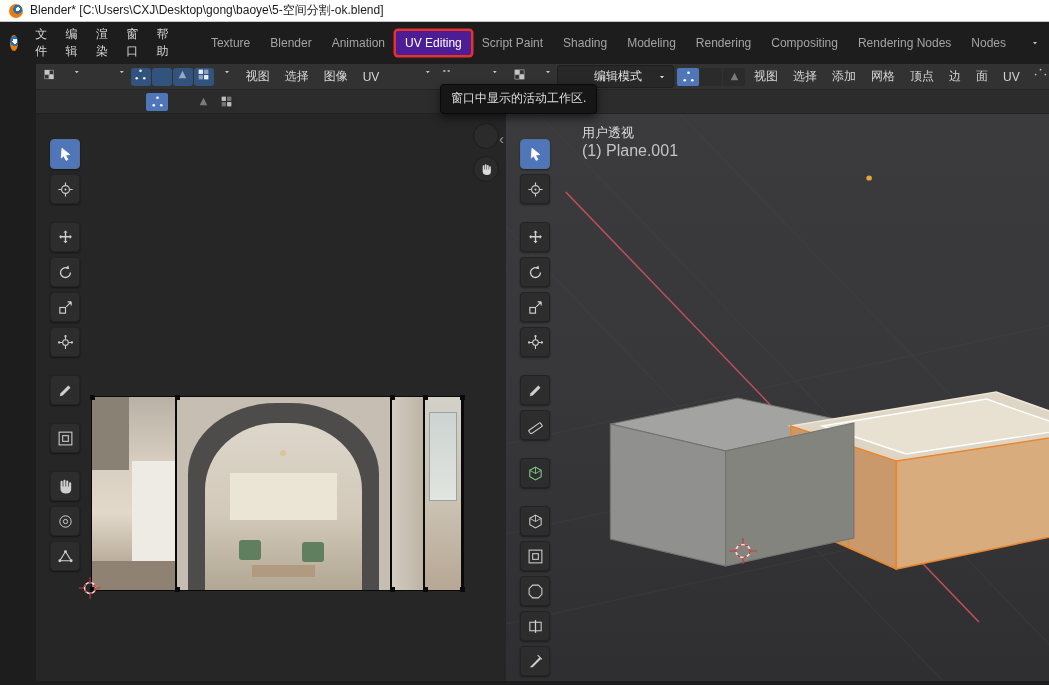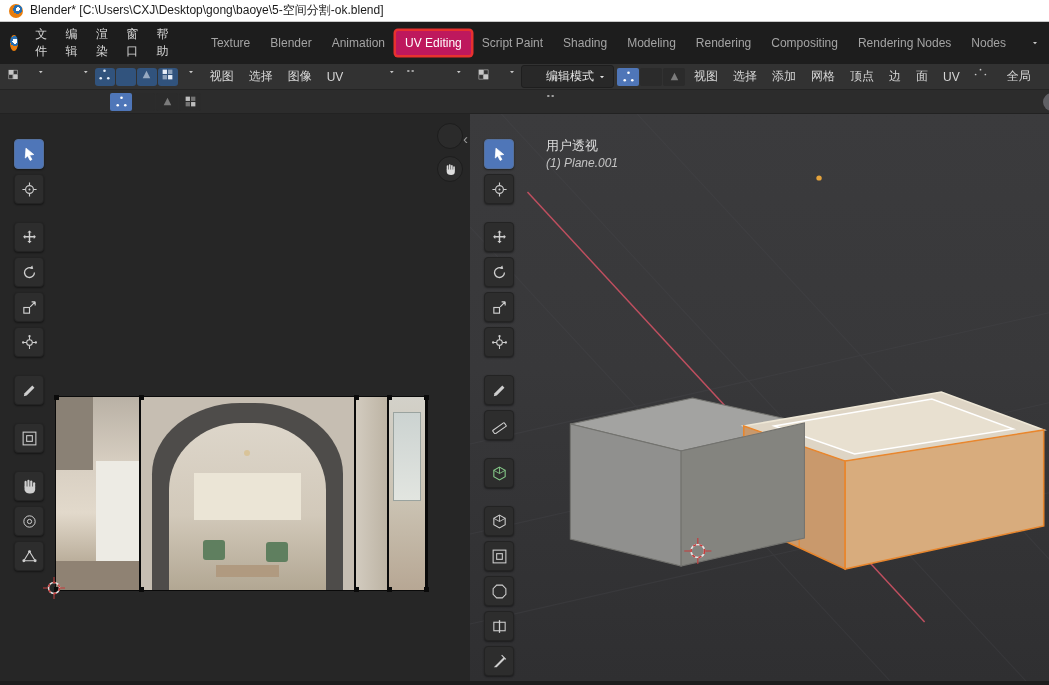--- a/index.html
+++ b/index.html
@@ -21,7 +21,7 @@
   .mmenu { font-size:12px; color:#d4d4d4; padding:4px 9px; border-radius:3px; cursor:default; }
   .tabs { display:flex; align-items:center; gap:2px; margin-left:24px; }
   .tab { font-size:12px; color:#a4a4a4; padding:5px 9px; border-radius:4px 4px 0 0; white-space:nowrap; }
-  .tab.active { background:#be185d; color:#ffffff; }
+  .tab.active { background:#4c1d95; color:#ffffff; }
   .tab.annotated { box-shadow:0 0 0 2.5px #e8312f; border-radius:2px; }
   .mspacer { flex:1; }
   .scenebtn { display:flex; align-items:center; gap:3px; color:#c8c8c8; }

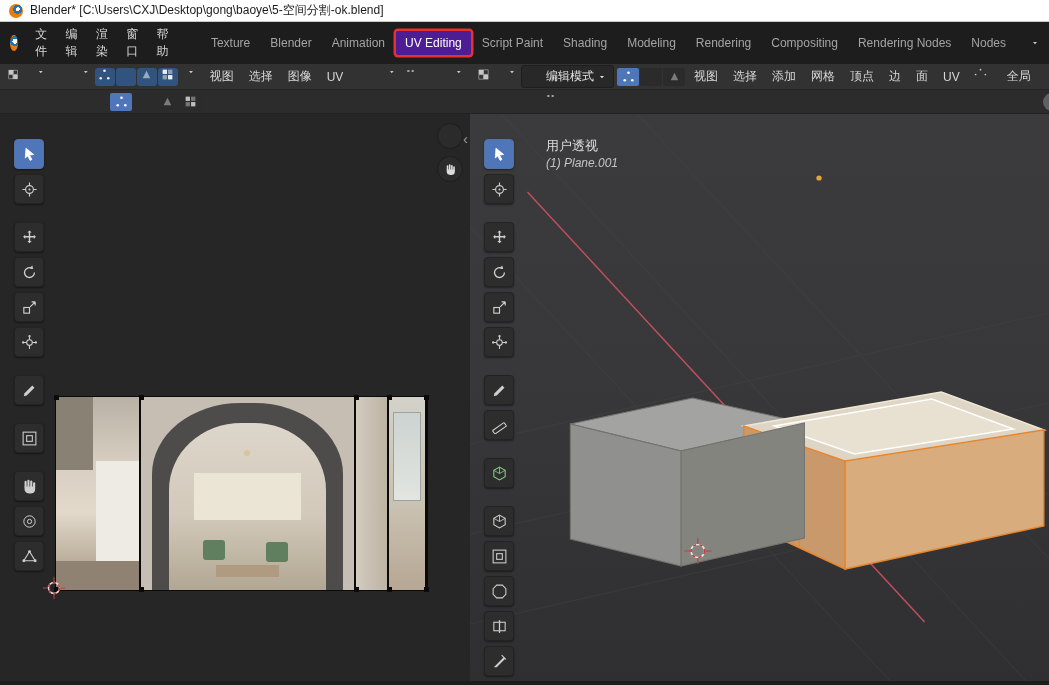--- a/index.html
+++ b/index.html
@@ -27,7 +27,7 @@
   .scenebtn { display:flex; align-items:center; gap:3px; color:#c8c8c8; }
 
   
-  .workspace { display:flex; height:617px; }
+  .workspace { display:flex; height:617px;padding-left:36px; }
   .splitter { width:9px; background:#191919; }
   .editor { display:flex; flex-direction:column; }
   .uv-editor { width:470px; }

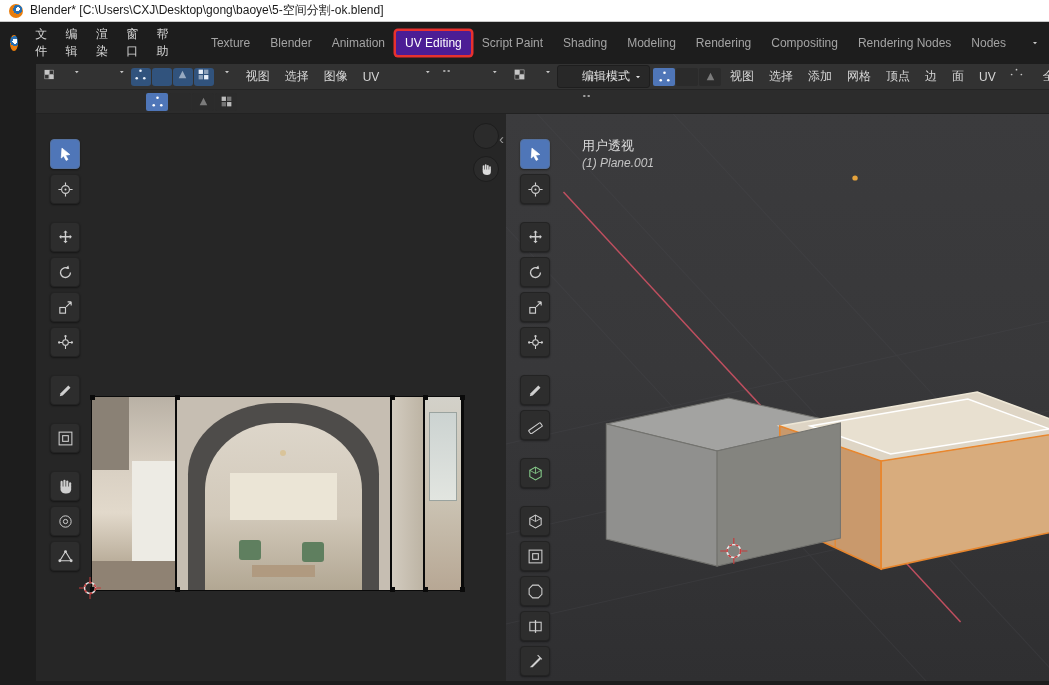--- a/index.html
+++ b/index.html
@@ -43,7 +43,7 @@
   .hbtn.on { background:#31537d; color:#e9f0fa; }
   .hgroup { display:flex; gap:1px; }
   .spacer { flex:1; }
-  .dropdown { display:flex; align-items:center; gap:4px; background:#282828; border:1px solid #1e1e1e;
+  .dropdown { display:flex; align-items:center; gap:16px; background:#282828; border:1px solid #1e1e1e;
               border-radius:3px; padding:2px 7px; font-size:12px; color:#e2e2e2; white-space:nowrap; }
   .smbtn { width:22px; height:18px; background:#2b2b2b; display:flex; align-items:center;
            justify-content:center; color:#bdbdbd; border-radius:2px; }

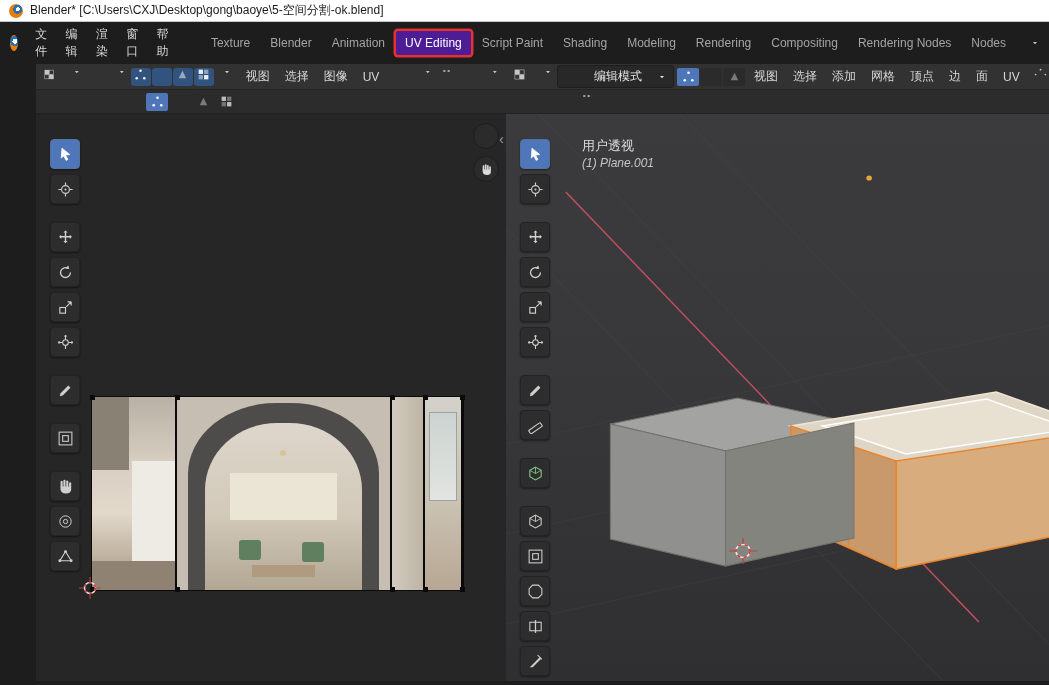--- a/index.html
+++ b/index.html
@@ -706,6 +706,7 @@
     </div>
   </div>
 
+  <div class="tooltip">窗口中显示的活动工作区.</div>
 
 </div>
 

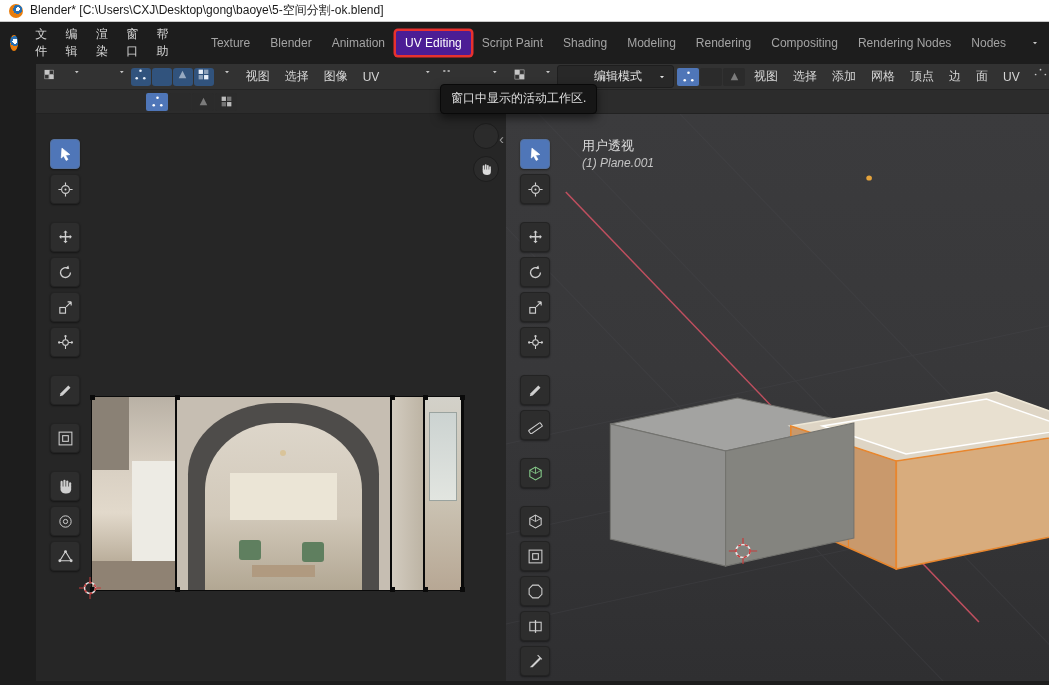--- a/index.html
+++ b/index.html
@@ -101,7 +101,7 @@
   .cursor2d { position:absolute; left:42px; top:462px; z-index:6; }
 
   
-  .vplabels { position:absolute; left:76px; top:22px; z-index:4; }
+  .vplabels { position:absolute; left:76px; top:9px; z-index:4; }
   .vplabels .l1 { font-size:13px; color:#dcdcdc; line-height:19px; }
   .vplabels .l2 { font-size:12px; color:#c4c4c4; line-height:17px;font-style:italic; }
   .scene { position:absolute; inset:0; width:100%; height:100%; }

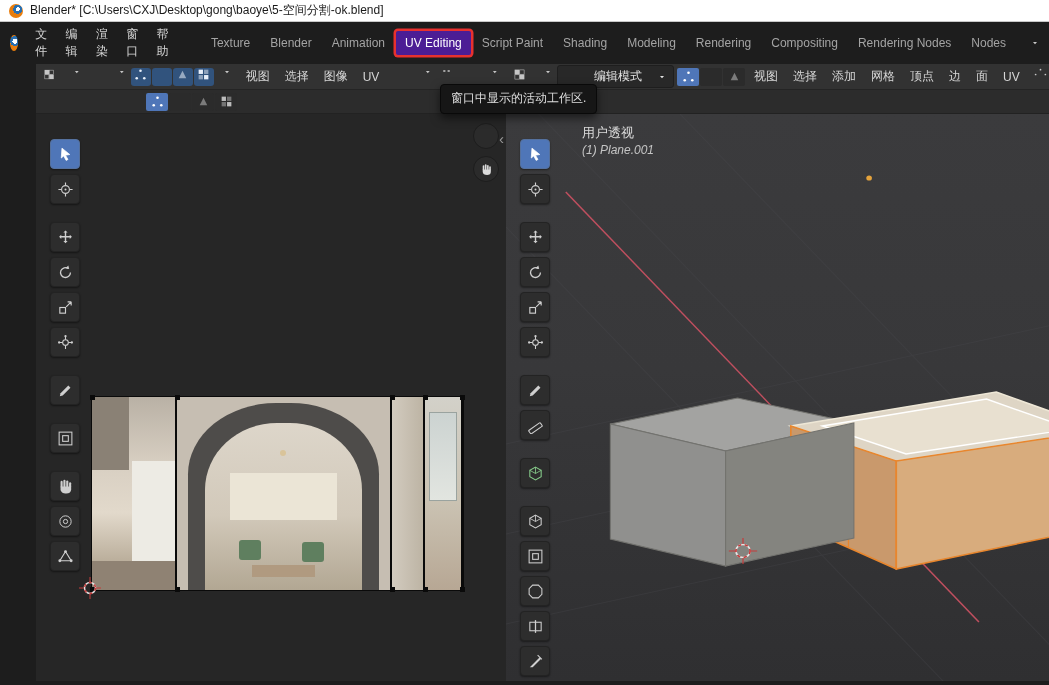--- a/index.html
+++ b/index.html
@@ -103,7 +103,7 @@
   
   .vplabels { position:absolute; left:76px; top:9px; z-index:4; }
   .vplabels .l1 { font-size:13px; color:#dcdcdc; line-height:19px; }
-  .vplabels .l2 { font-size:12px; color:#c4c4c4; line-height:17px;font-style:italic; }
+  .vplabels .l2 { font-size:16px; color:#c4c4c4; line-height:17px; }
   .scene { position:absolute; inset:0; width:100%; height:100%; }
 
   

